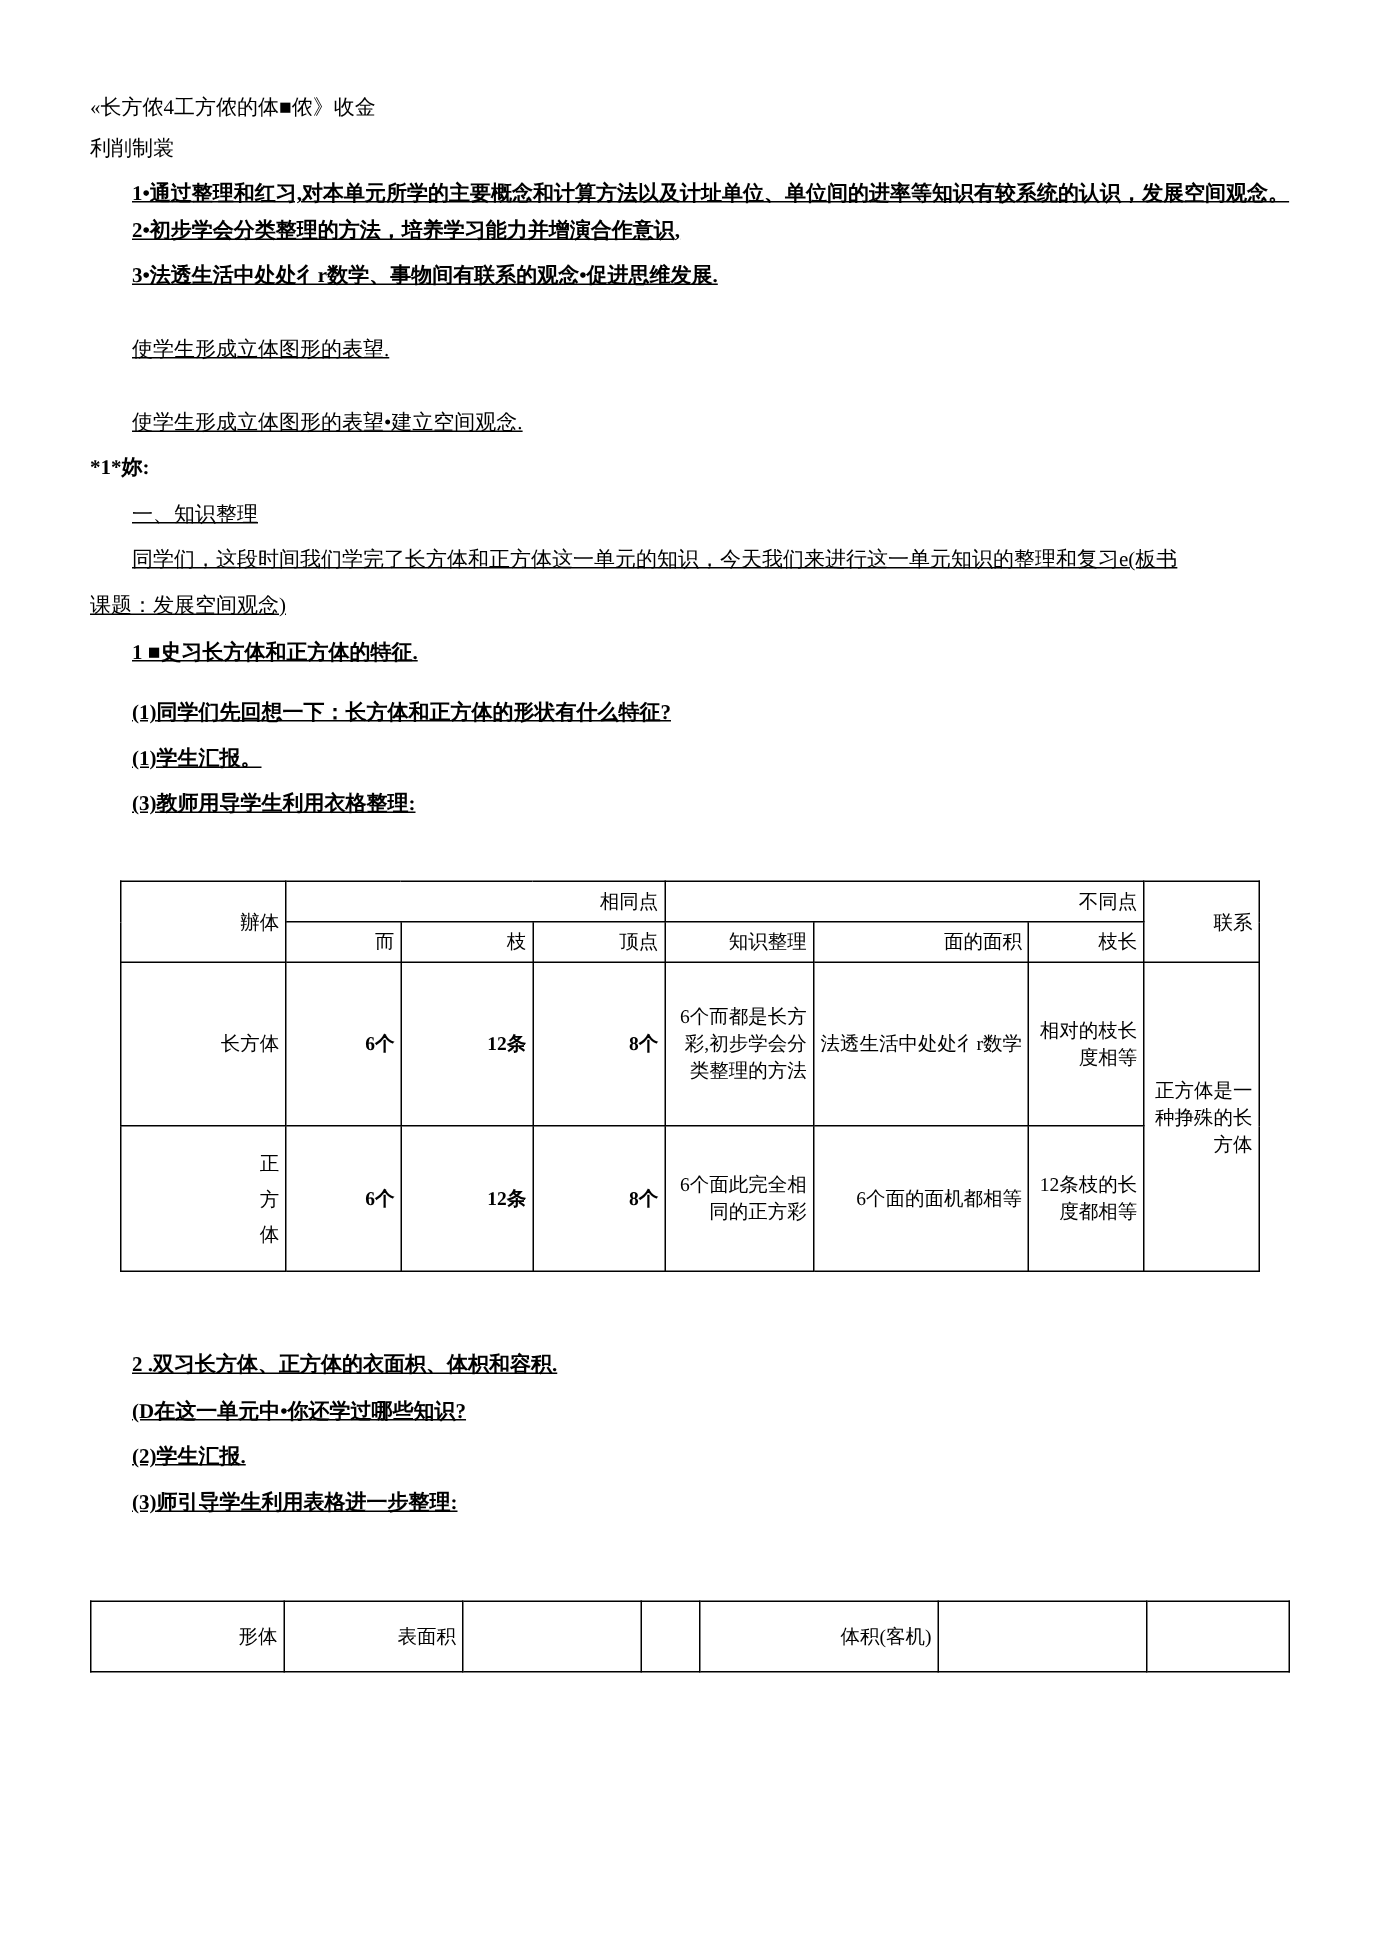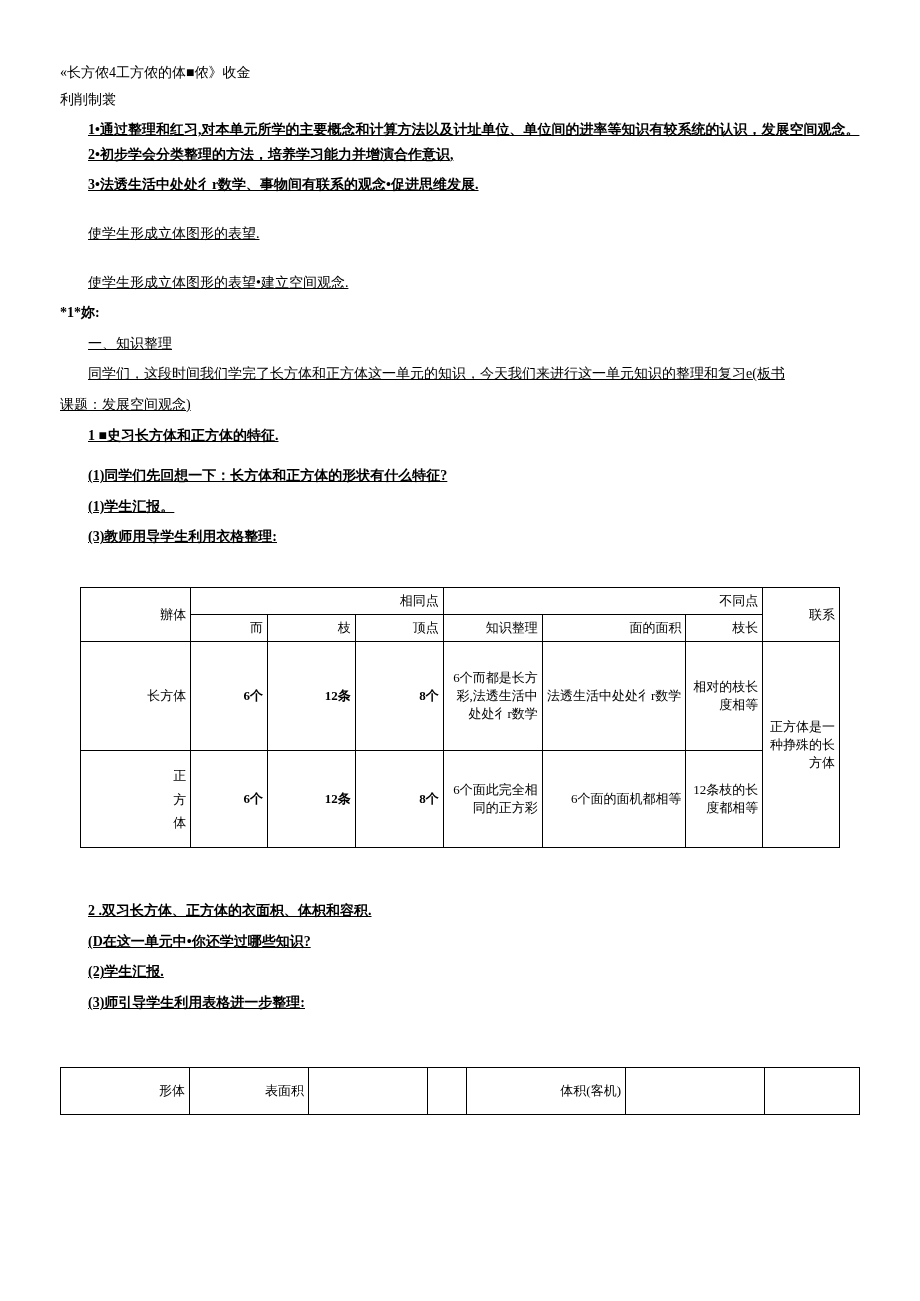--- a/index.html
+++ b/index.html
@@ -105,7 +105,7 @@
     <td class="bold">6个</td>
     <td class="bold">12条</td>
     <td class="bold">8个</td>
-    <td>6个而都是长方彩,法透生活中处处彳r数学</td>
+    <td>6个而都是长方彩,初步学会分类整理的方法</td>
     <td>法透生活中处处彳r数学</td>
     <td>相对的枝长度相等</td>
     <td rowspan="2">正方体是一种挣殊的长方体</td>

